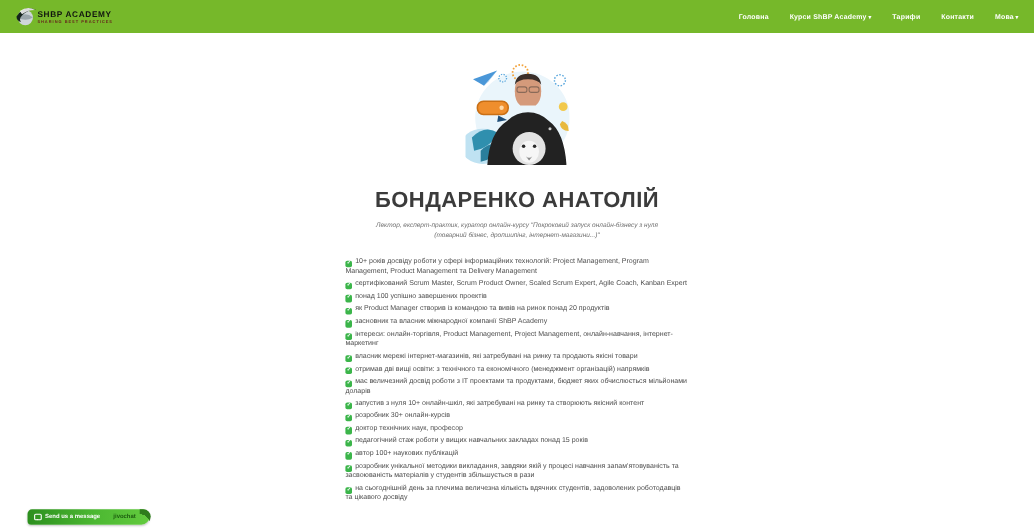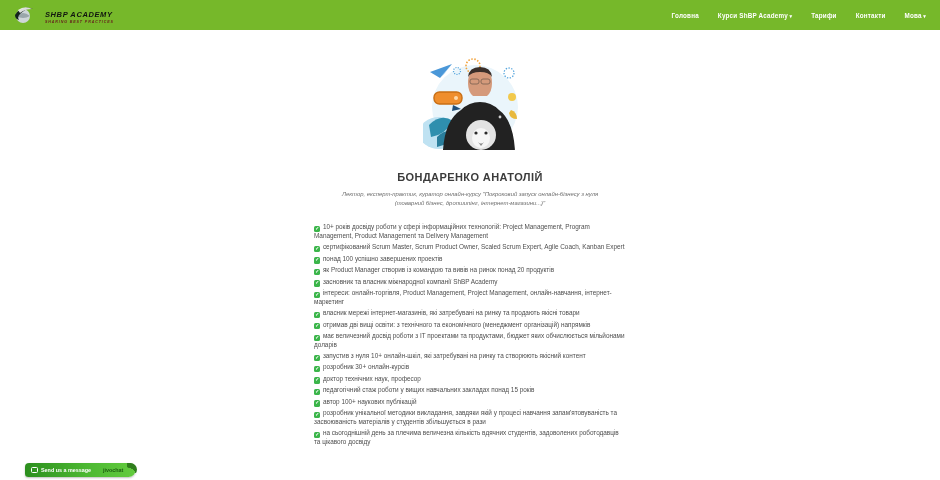--- a/index.html
+++ b/index.html
@@ -9,7 +9,7 @@
   
   .header { height:30px; background:var(--green,#76b82a); display:flex;
     align-items:center; justify-content:space-between; padding:0 14px; }
-  .logo { display:flex; align-items:flex-end; gap:11px;font-style:italic; }
+  .logo { display:flex; align-items:center; gap:0; }
   .logo-icon { width:20px; height:18px; }
   .logo-text-title { font-size:7.5px; font-weight:bold; color:#11150f; letter-spacing:.6px; }
   .logo-text-tagline { font-size:3.6px; font-weight:bold; color:#66211b; letter-spacing:.9px; margin-top:1px; }

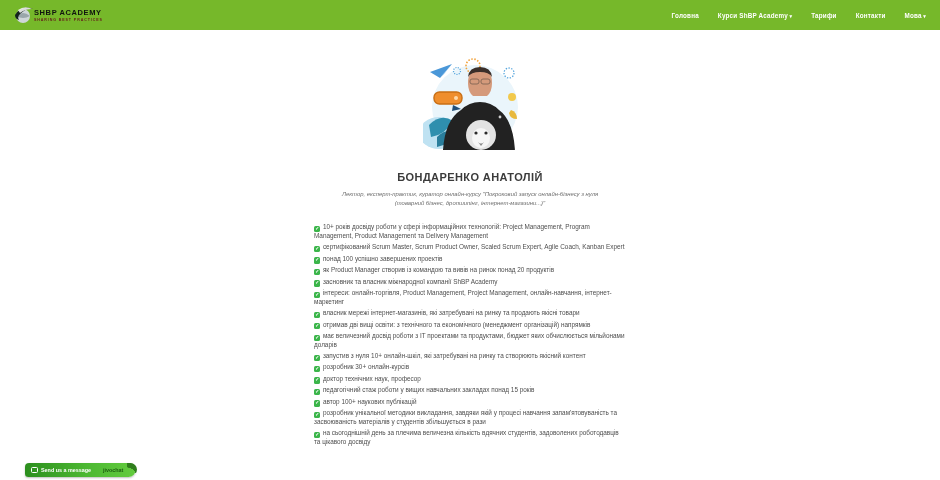--- a/index.html
+++ b/index.html
@@ -21,7 +21,7 @@
   
   .main { width:340px; margin:0 auto; }
   .photo { width:95px; height:95px; margin:25px auto 0; border-radius:4px; overflow:hidden; }
-  .profile-name { margin-top:21px; text-align:center; font-size:11px; font-weight:bold;
+  .profile-name { margin-top:21px; text-align:center; font-size:20px; font-weight:bold;
     color:#3b3b3b; letter-spacing:.4px; }
   .profile-subtitle { width:272px; margin:7px auto 0; text-align:center; font-style:italic;
     font-size:5.9px; line-height:1.55; color:#6e6e6e; }

